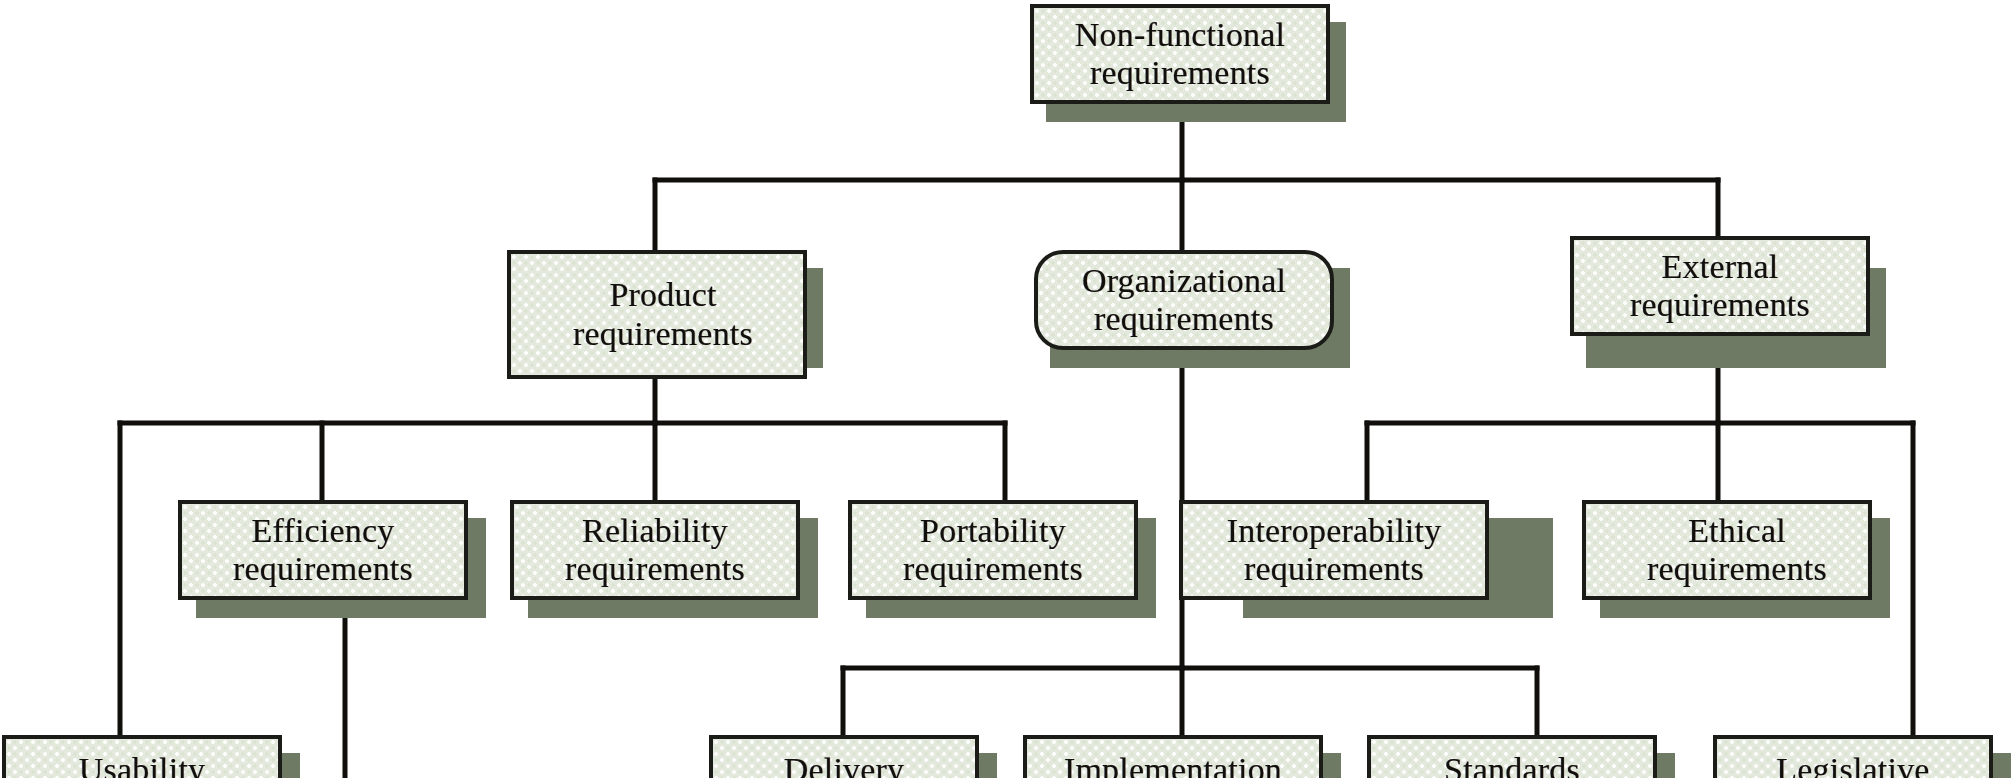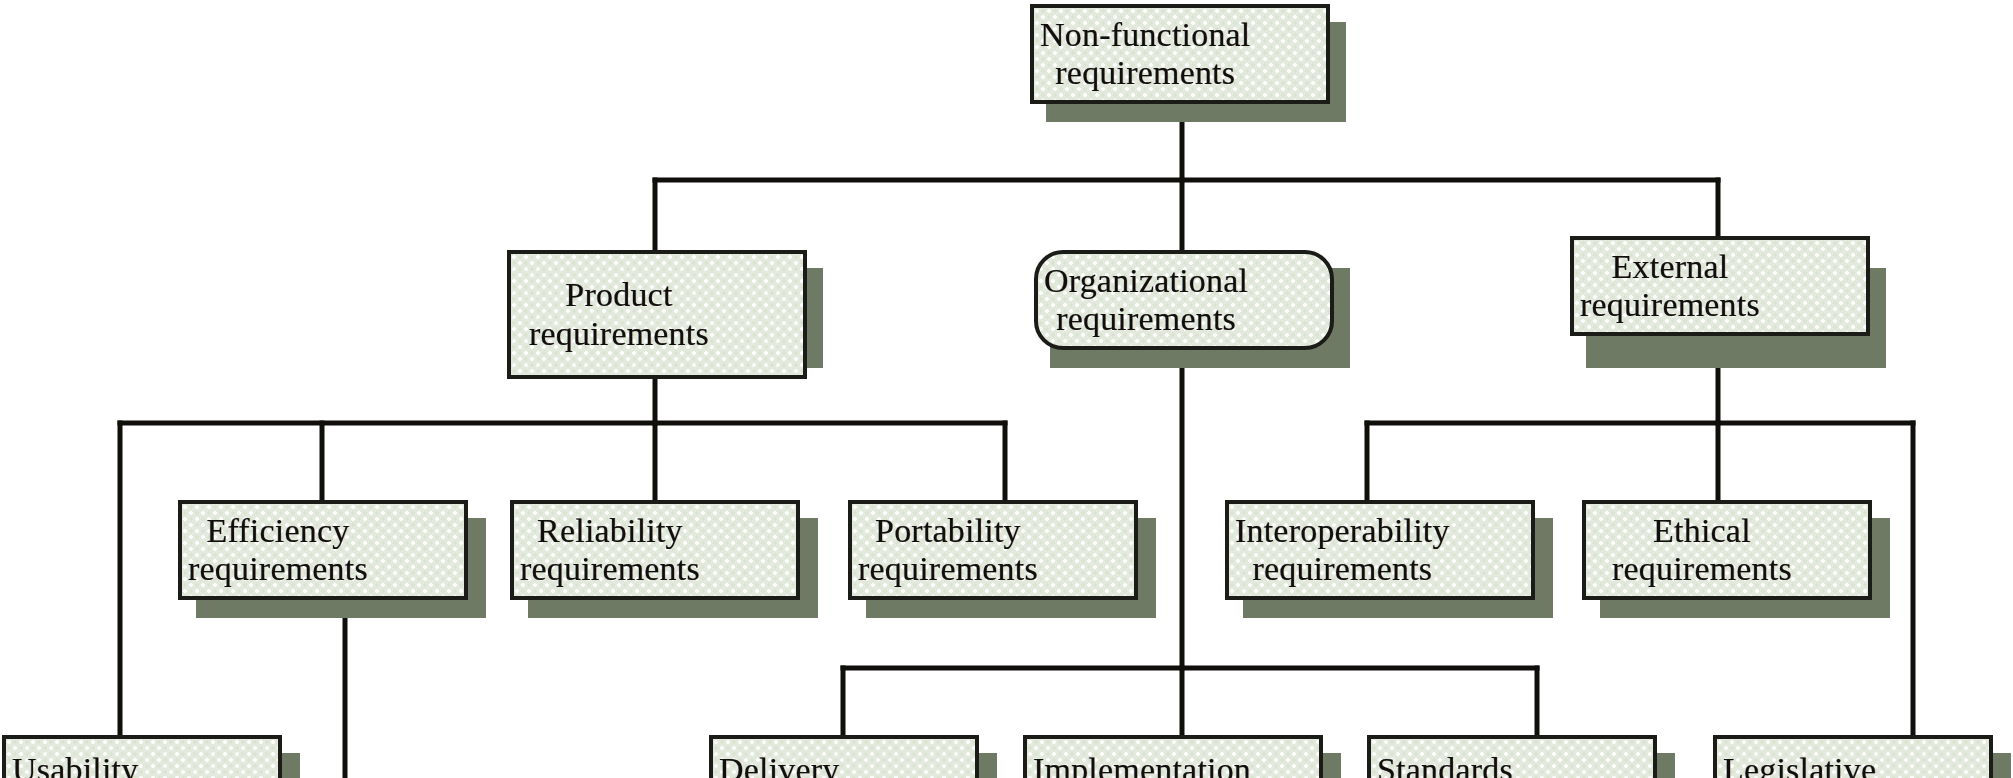--- a/index.html
+++ b/index.html
@@ -38,7 +38,7 @@
     background-size: 12px 12px, 12px 12px, 12px 12px, 12px 12px;
     display: flex;
     align-items: center;
-    justify-content: flex-start;
+    justify-content: center;
     text-align: center;
     color: #100f0c;
     font-size: 34px;

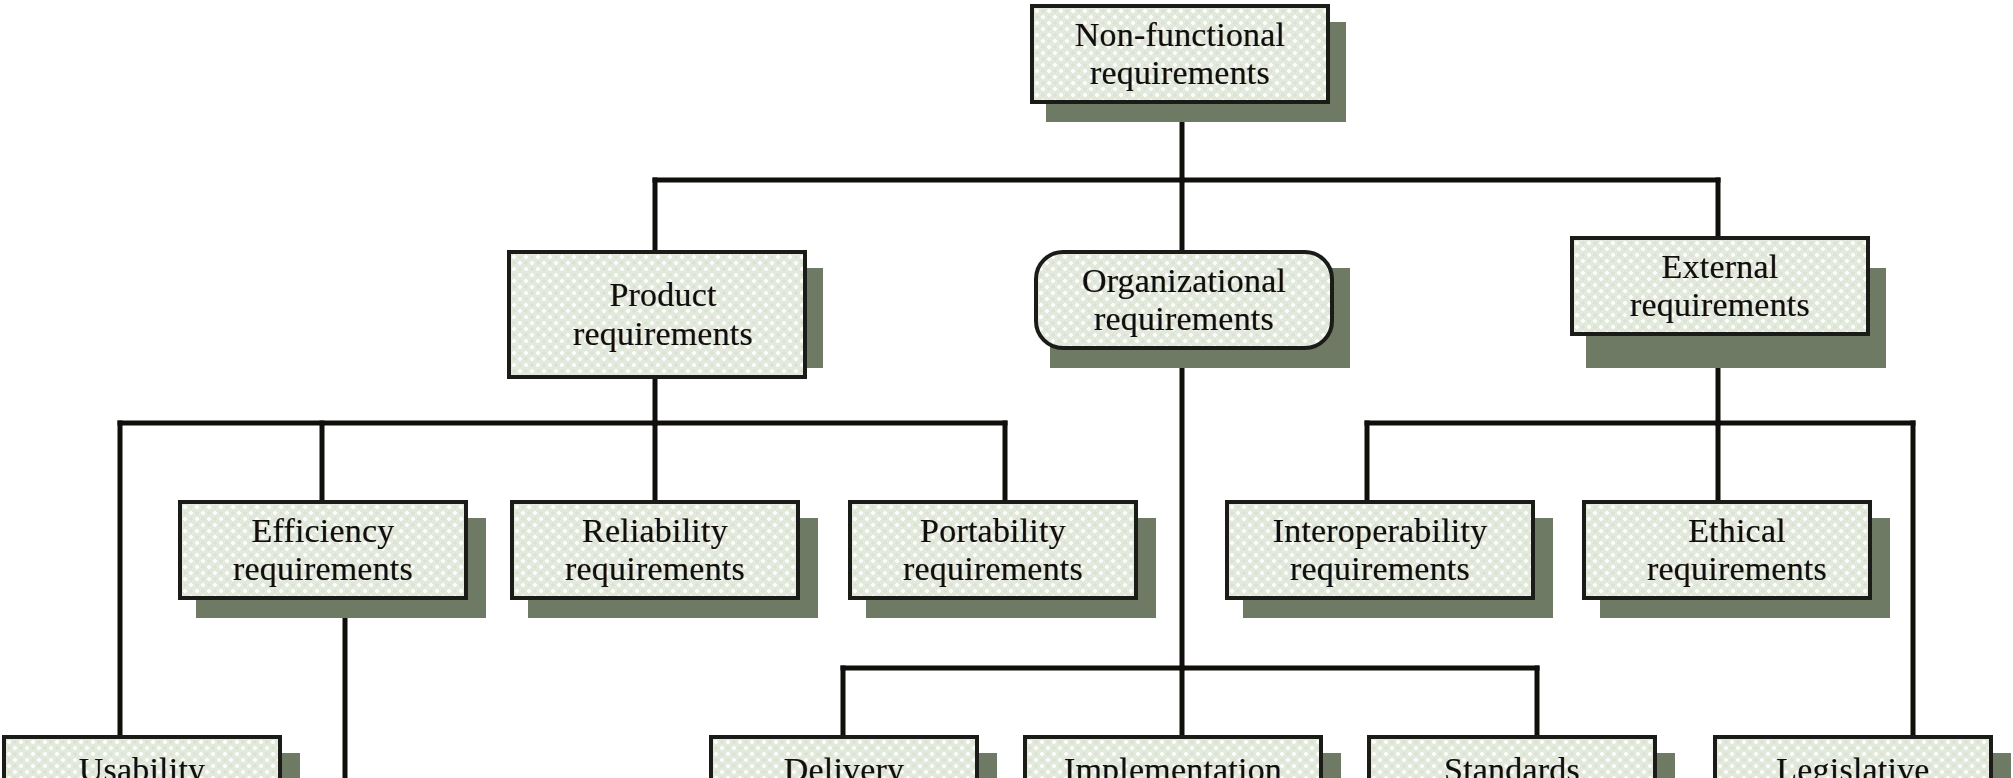--- a/index.html
+++ b/index.html
@@ -130,7 +130,7 @@
   </div>
 
   <div class="shadow" style="left:1243px; top:518px; width:310px; height:100px;"></div>
-  <div class="node" style="left:1225px; top:500px; width:310px; height:100px;">
+  <div class="node" style="left:1179px; top:500px; width:310px; height:100px;">
     <span class="label"><span>Interoperability</span><br><span>requirements</span></span>
   </div>
 

